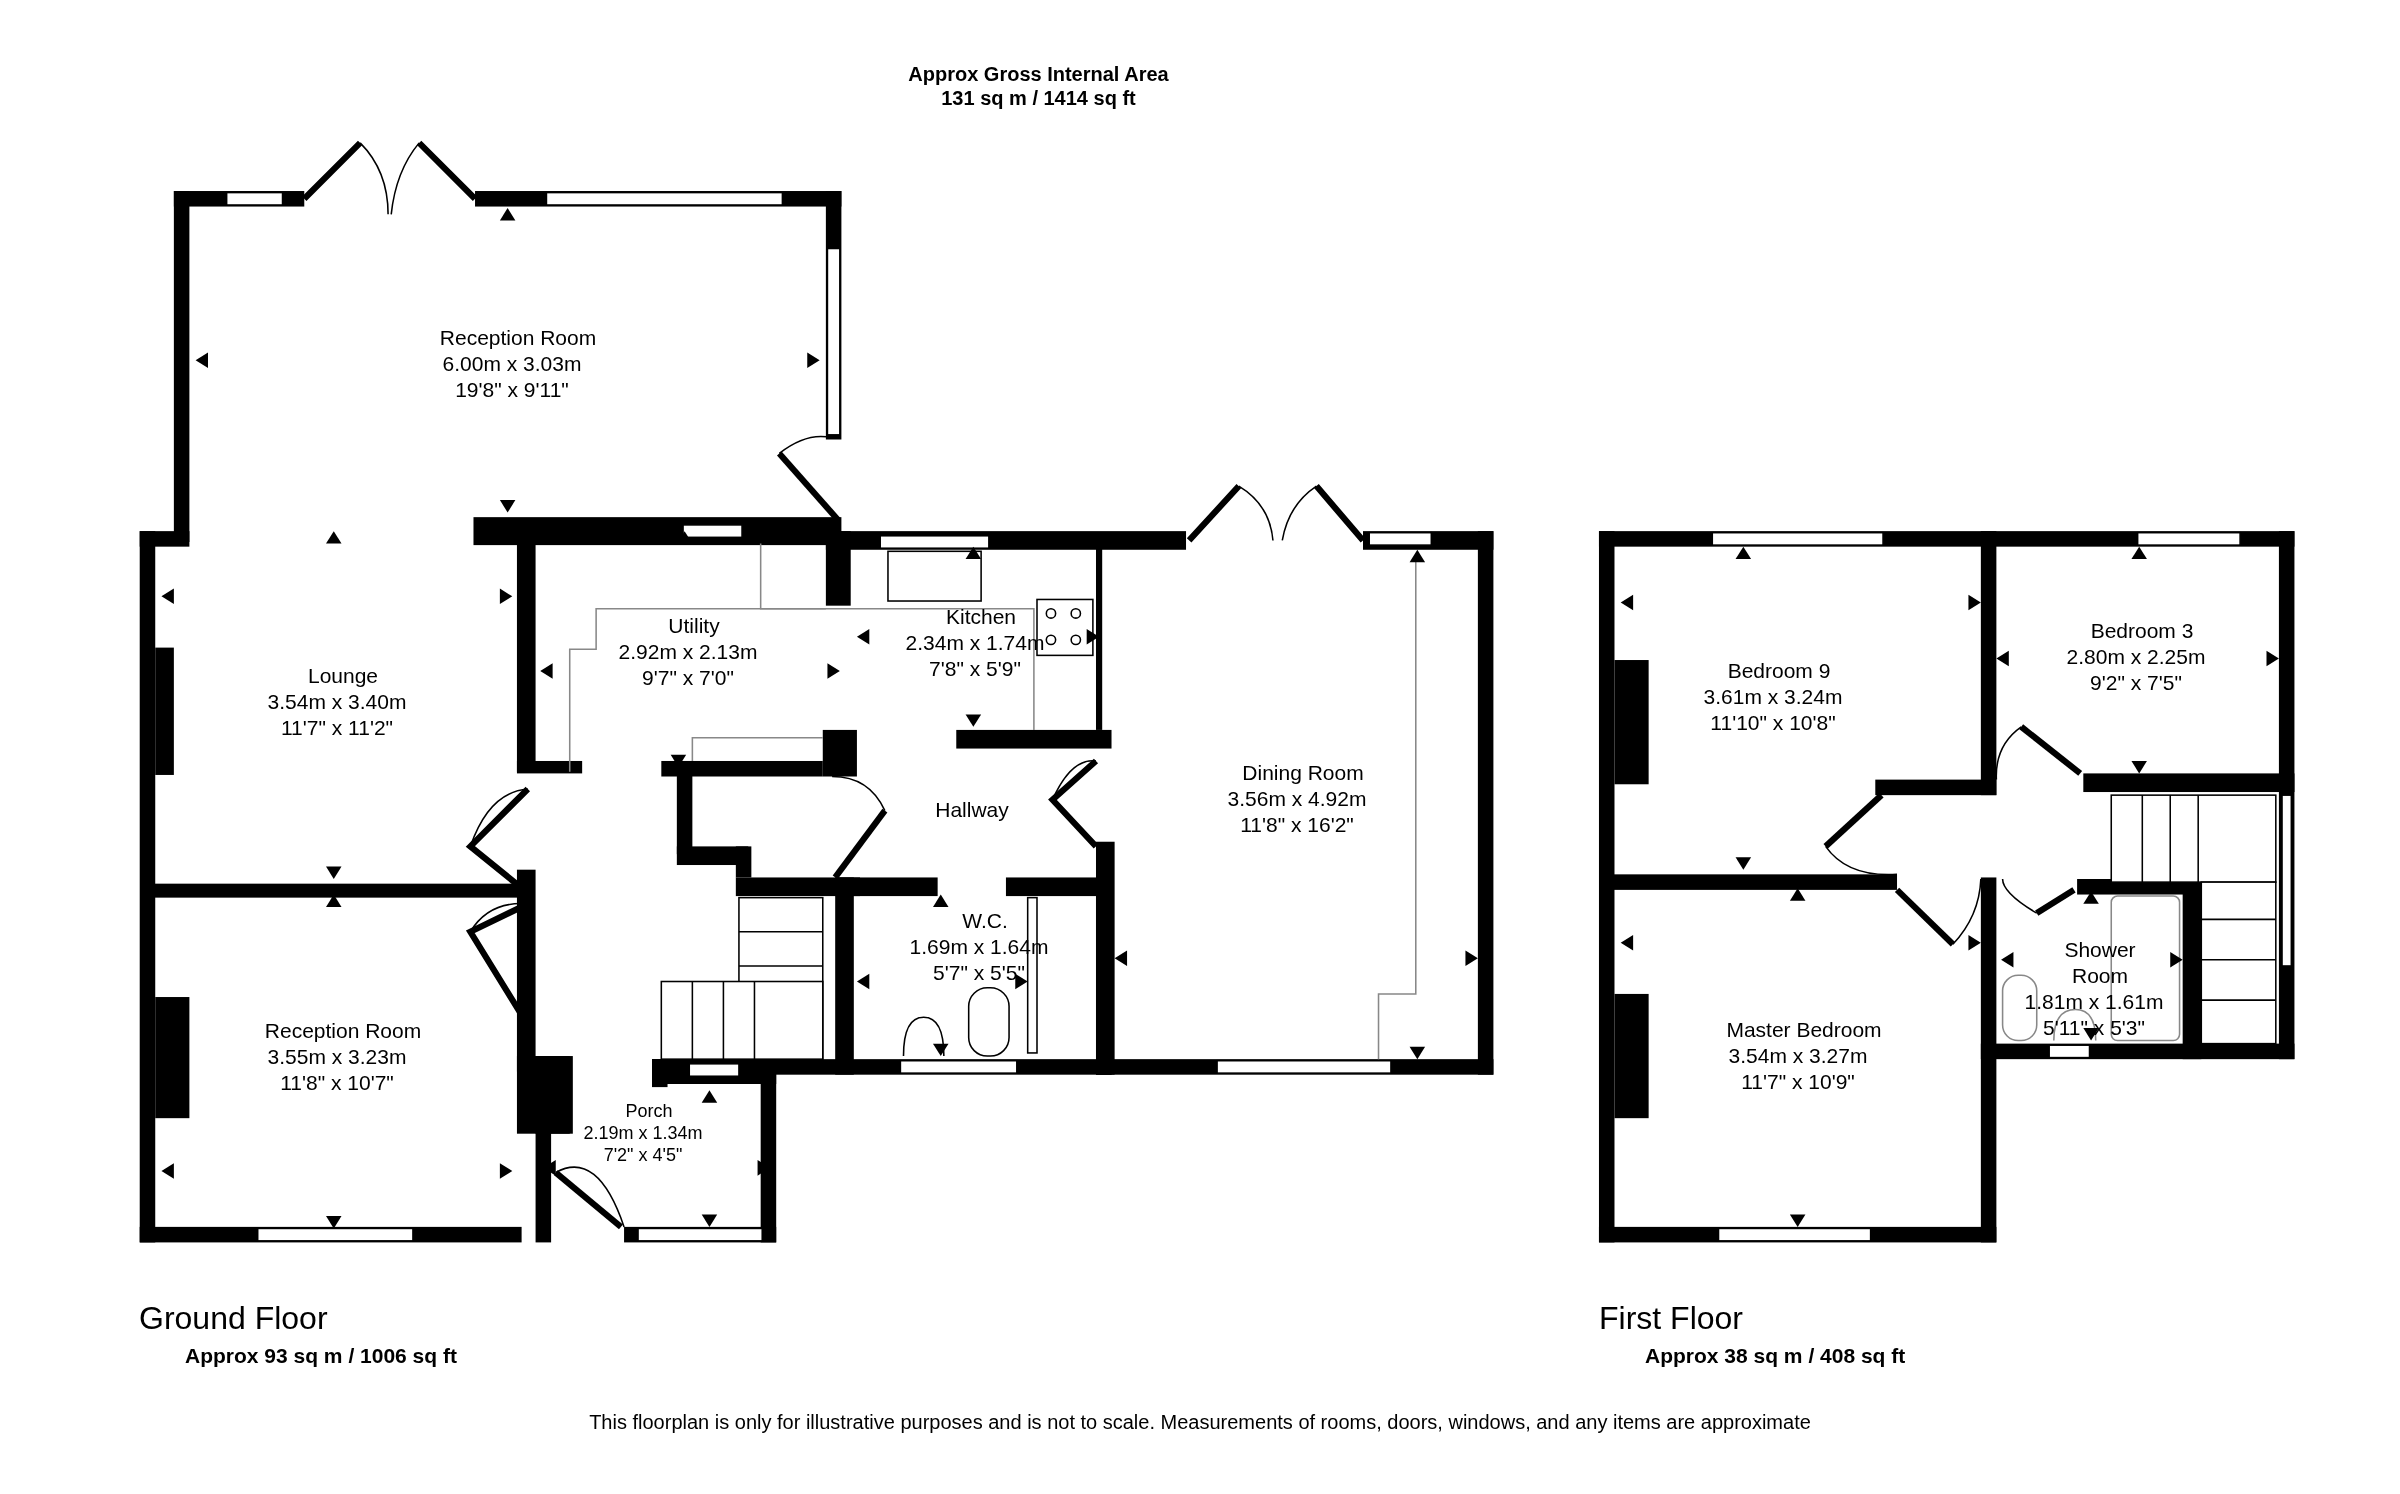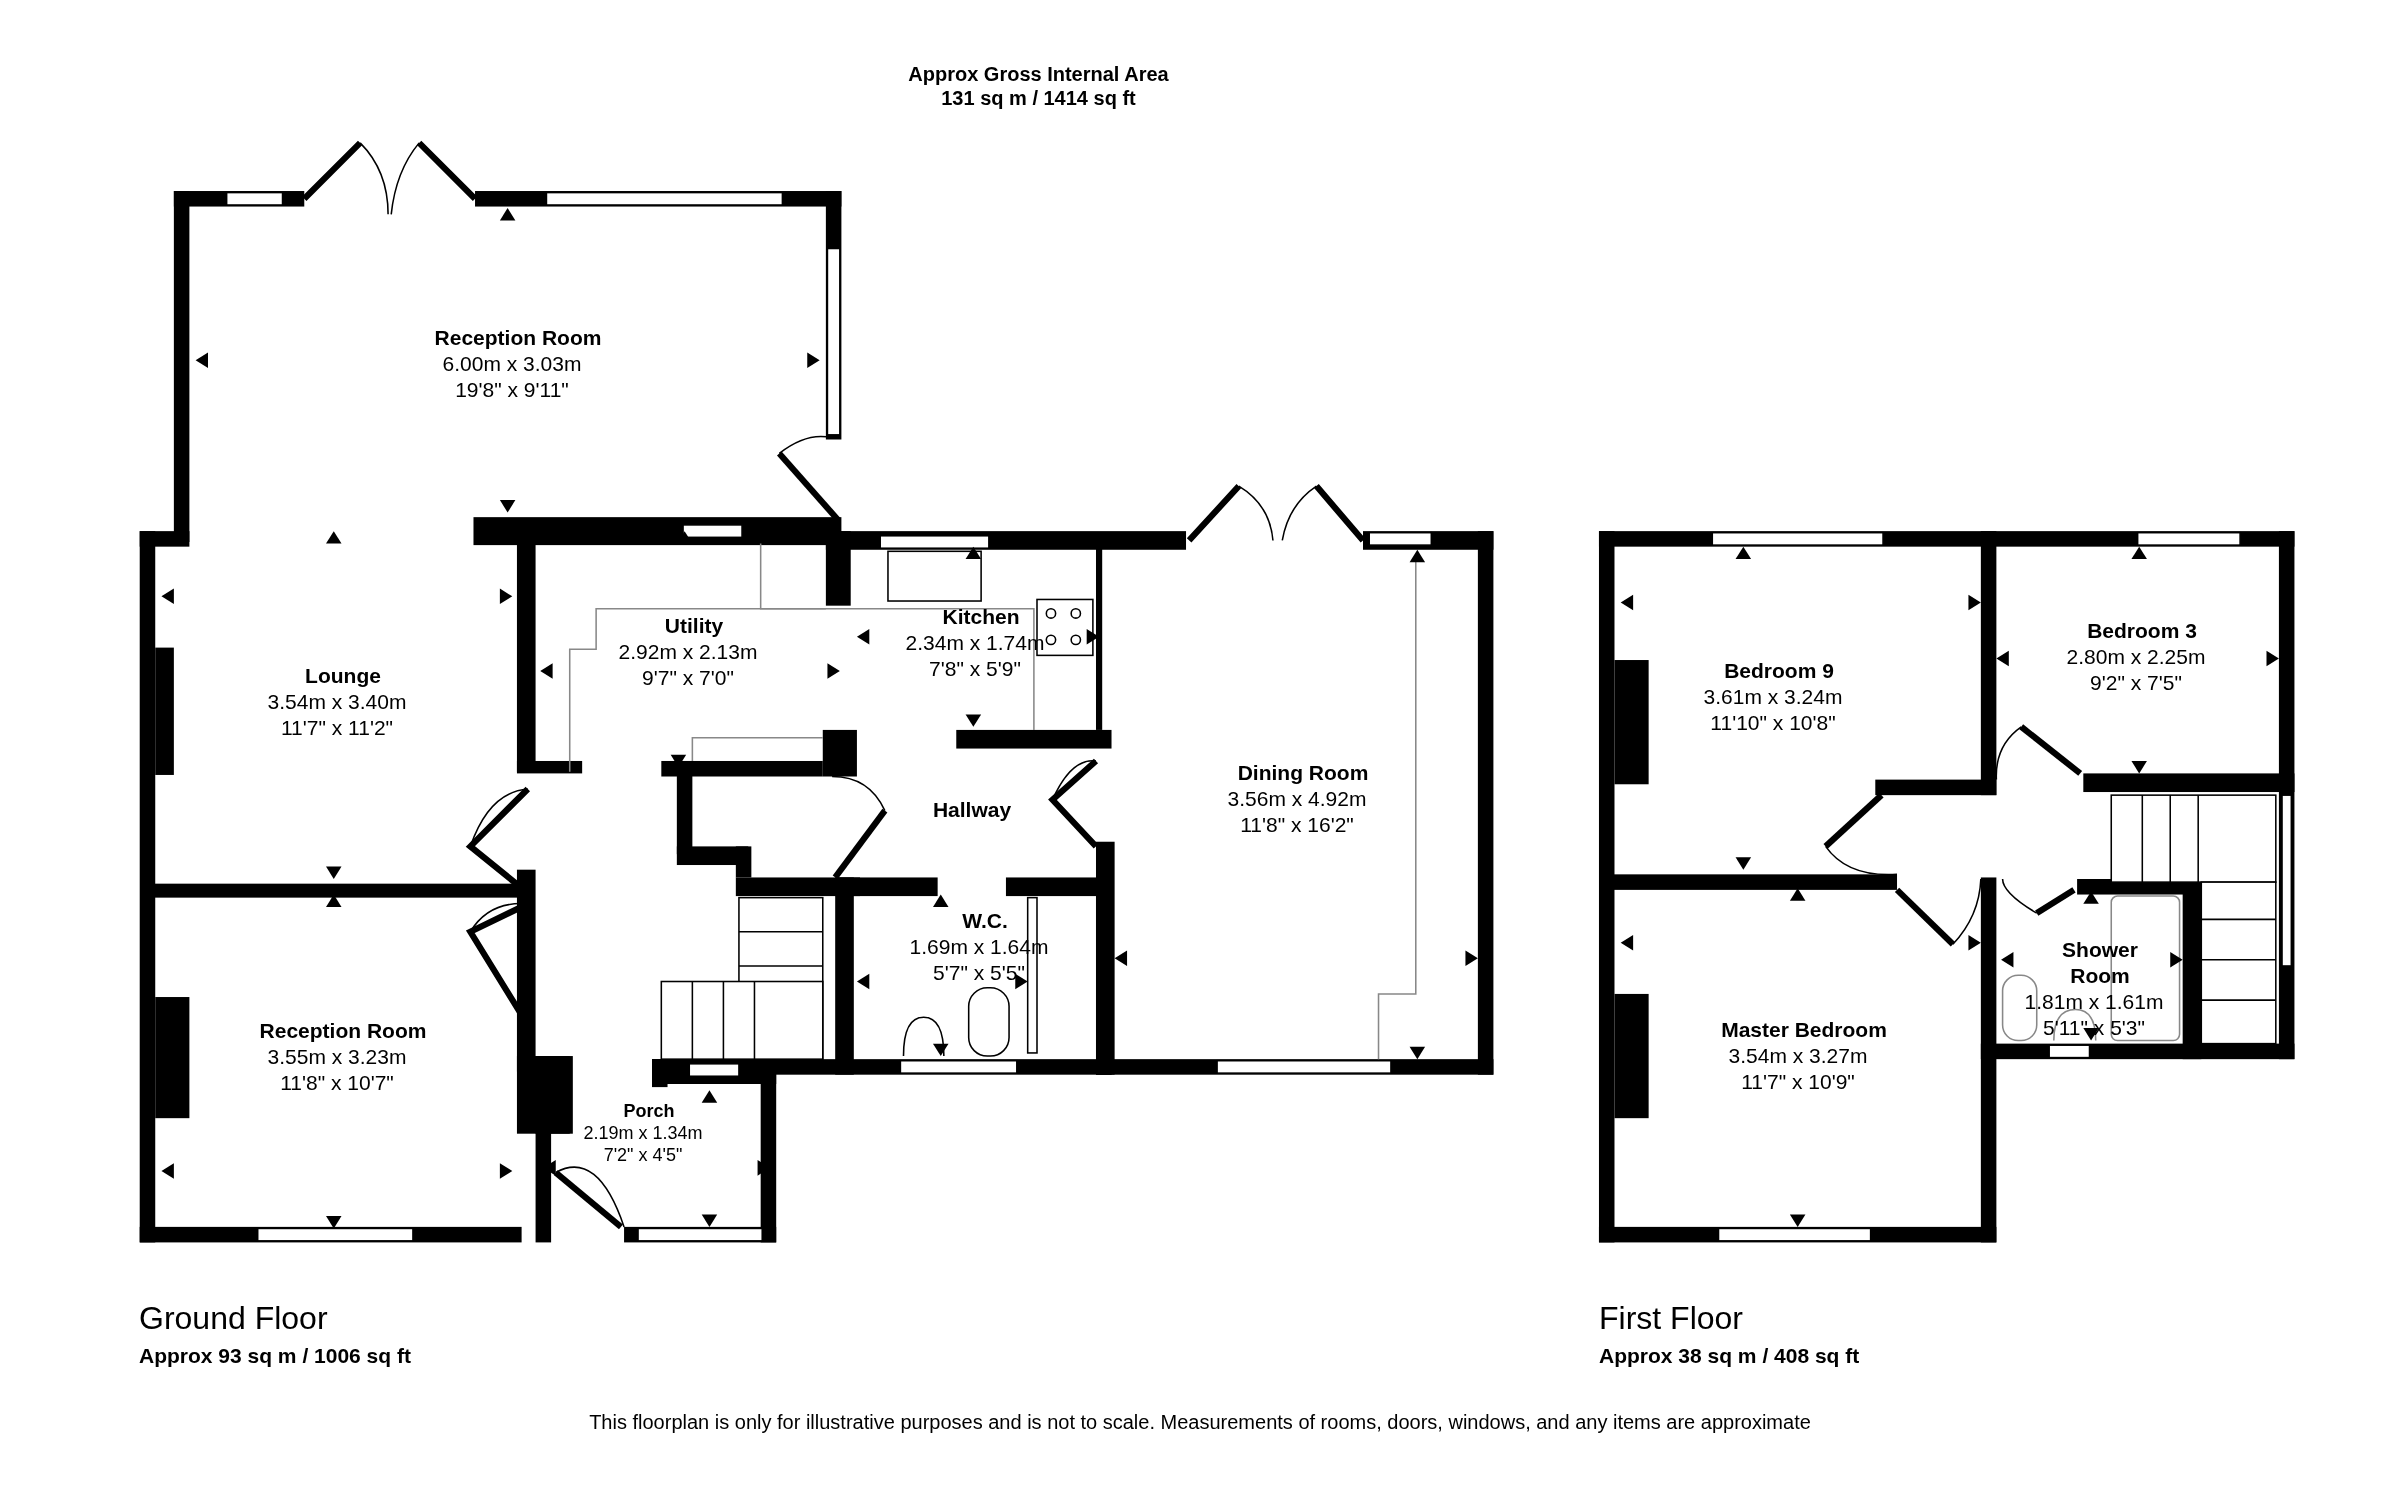--- a/index.html
+++ b/index.html
@@ -8,7 +8,7 @@
   .abs { position:absolute; }
   .hdr { left:0; width:2077px; text-align:center; font-weight:bold; font-size:20px; line-height:24px; }
   .room-label { position:absolute; text-align:center; transform:translateX(-50%); white-space:nowrap; font-size:21px; line-height:26px; }
-  .room-label .name { font-weight:bold; display:block;padding-left:12px; }
+  .room-label .name { font-weight:normal; display:block;padding-left:12px; }
   .room-label .dim { display:block; }
   .room-label.small { font-size:18px; line-height:22px; }
   .floor-title { font-size:32px; line-height:36px; }

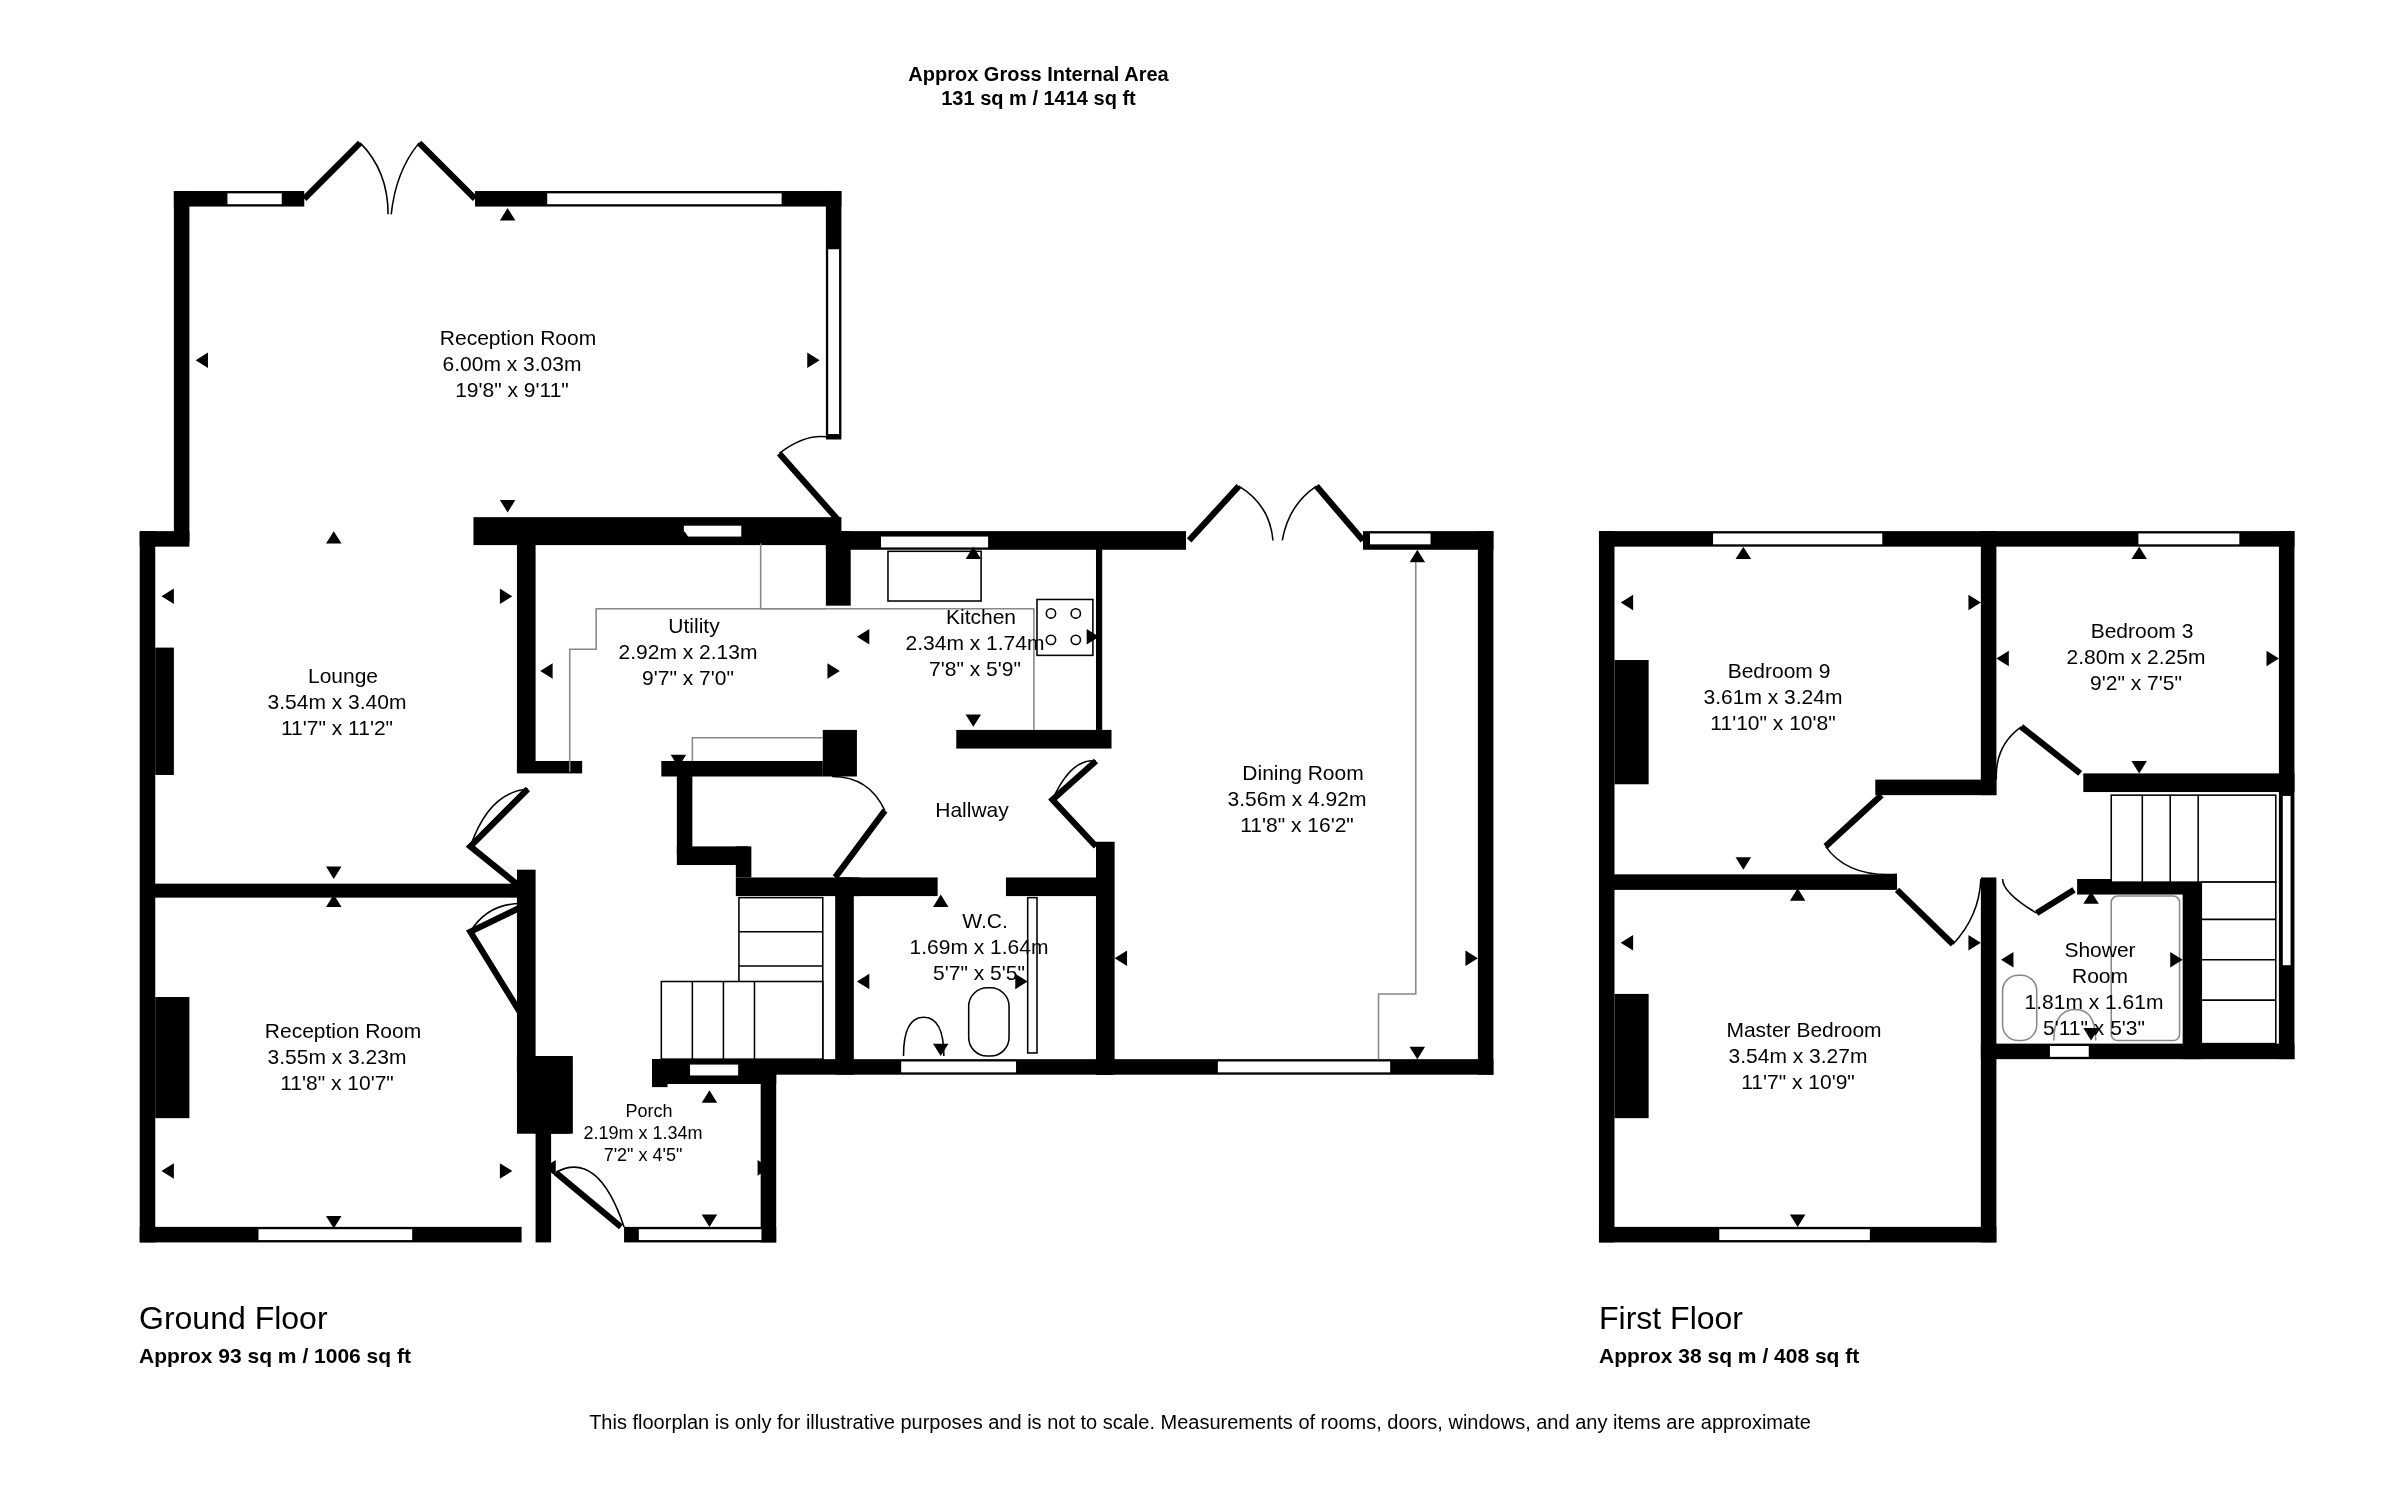--- a/index.html
+++ b/index.html
@@ -12,7 +12,7 @@
   .room-label .dim { display:block; }
   .room-label.small { font-size:18px; line-height:22px; }
   .floor-title { font-size:32px; line-height:36px; }
-  .floor-area { font-size:21px; font-weight:bold; line-height:26px; }
+  .floor-area { font-size:21px; font-weight:bold; line-height:26px;margin-left:46px; }
   .disclaimer { left:560px; width:1280px; text-align:center; font-size:20px; line-height:24px; }
 </style>
 </head>

